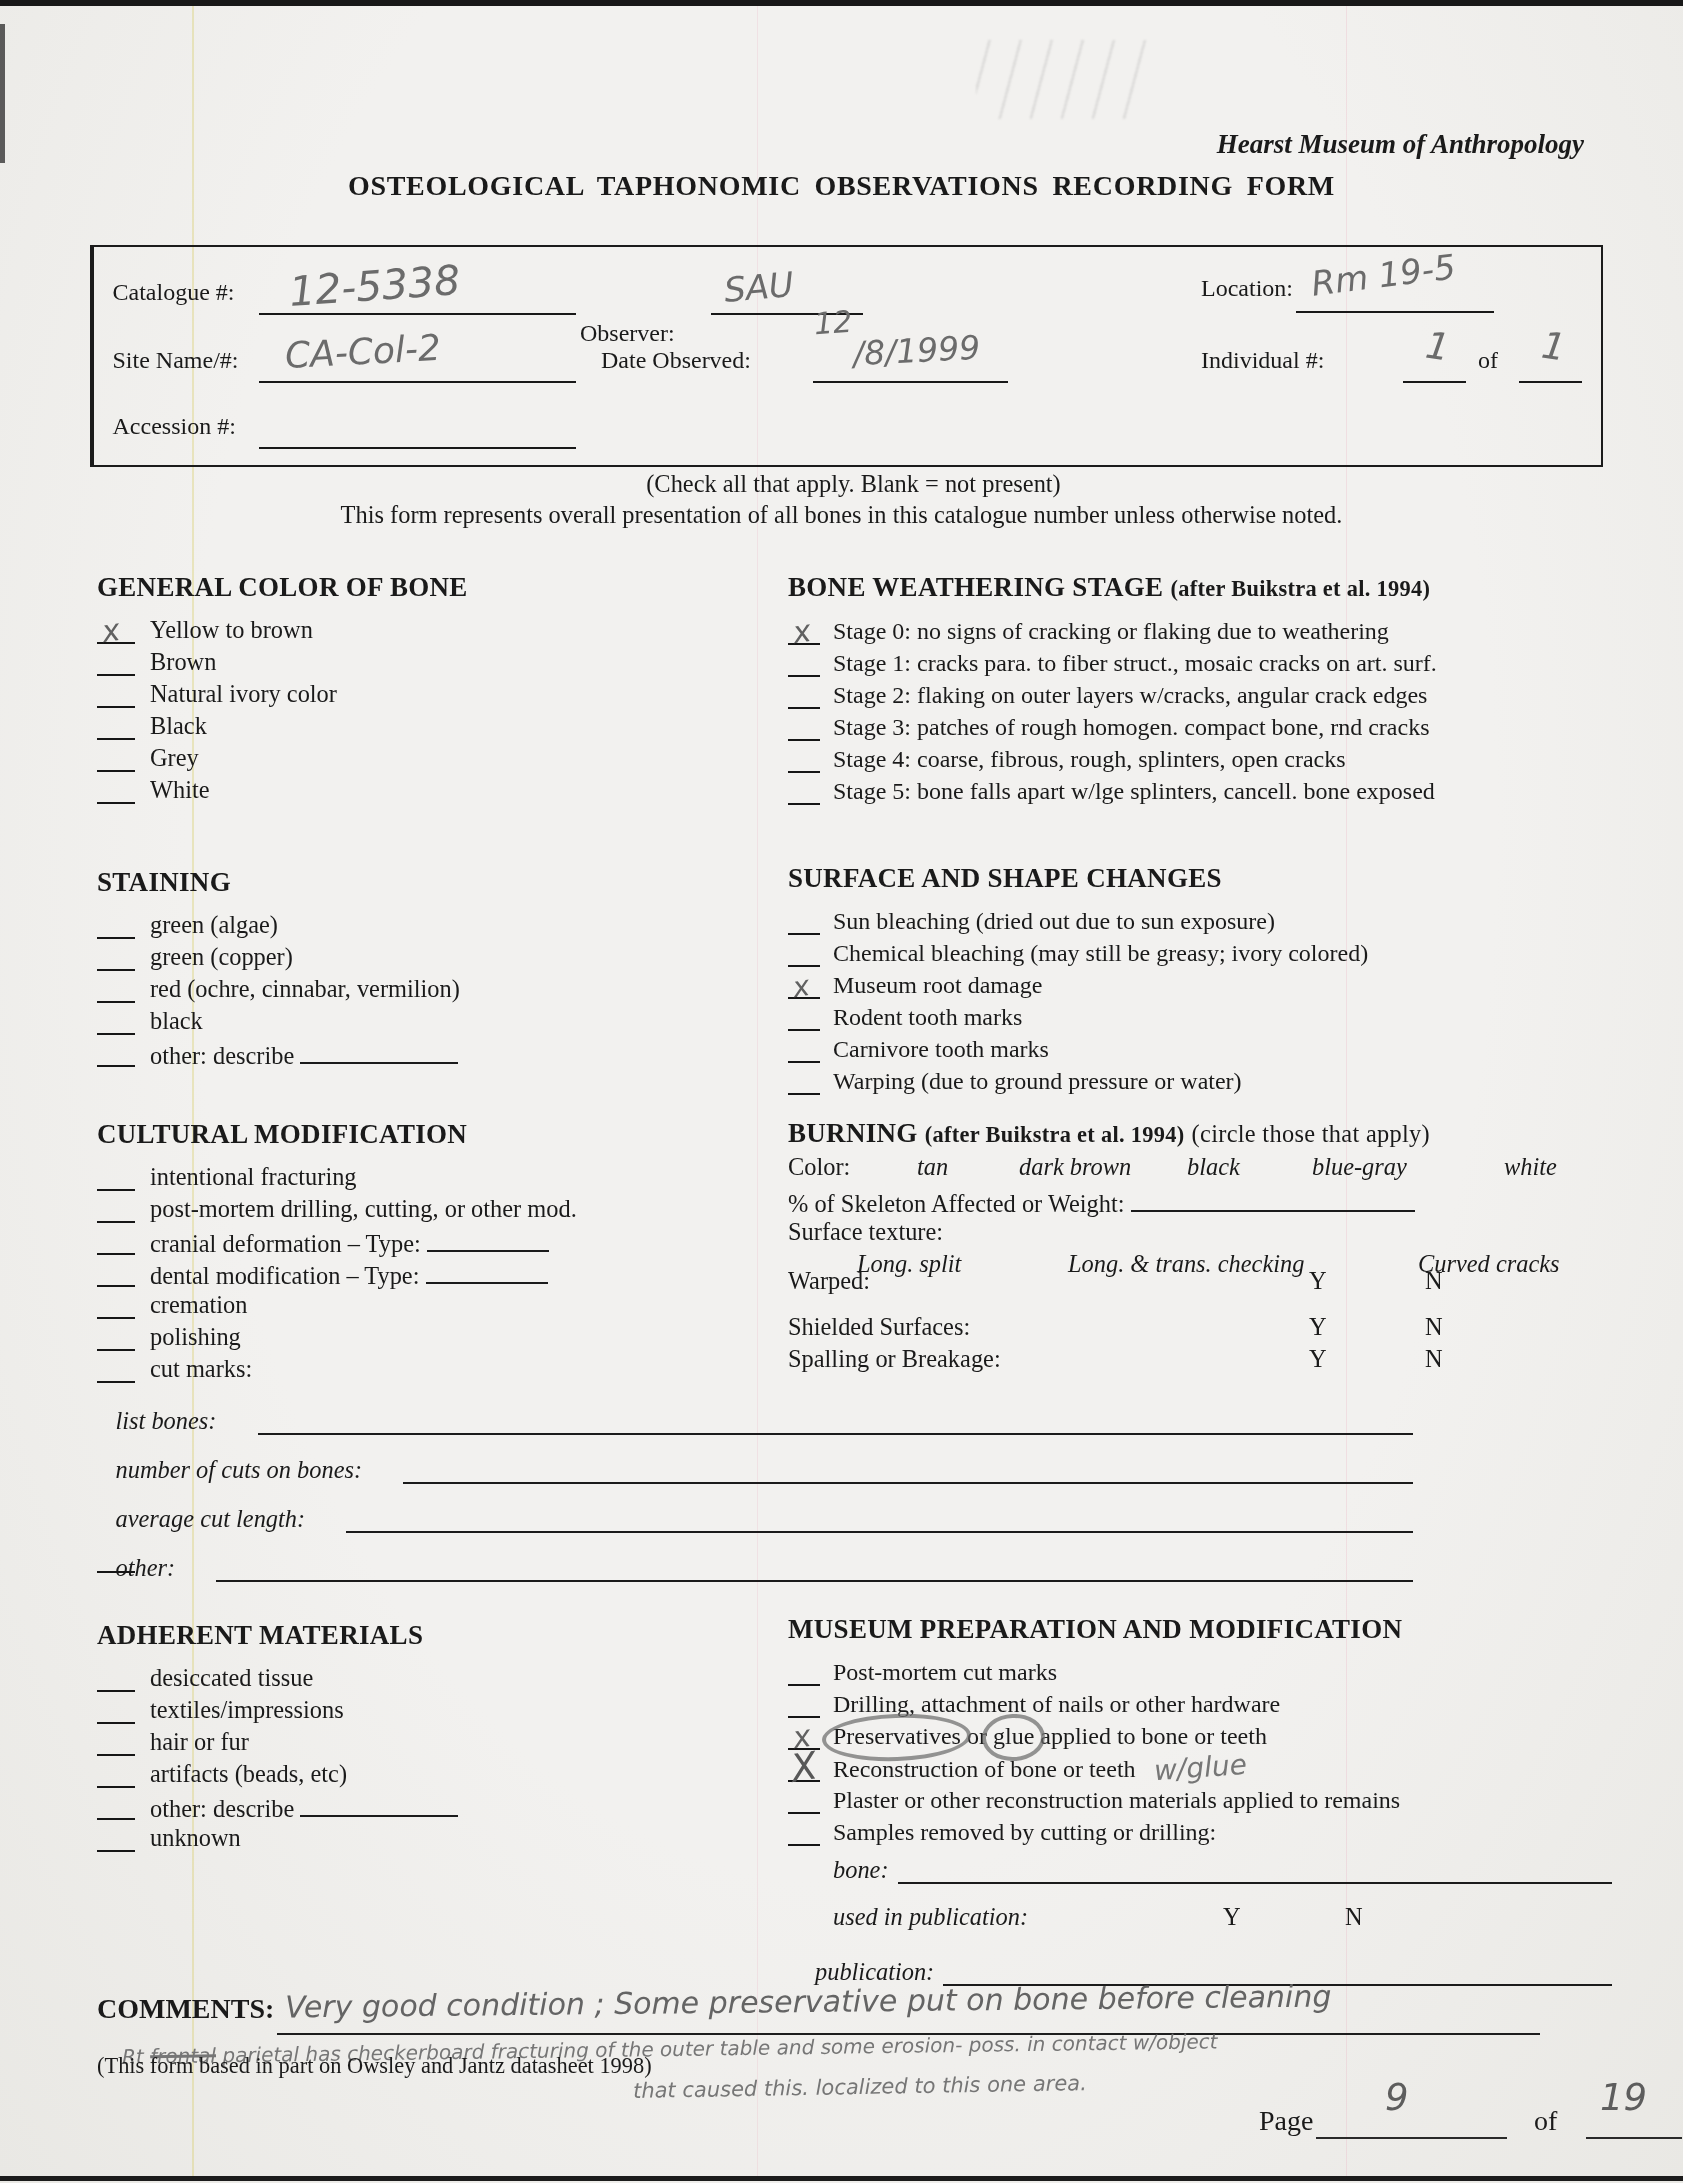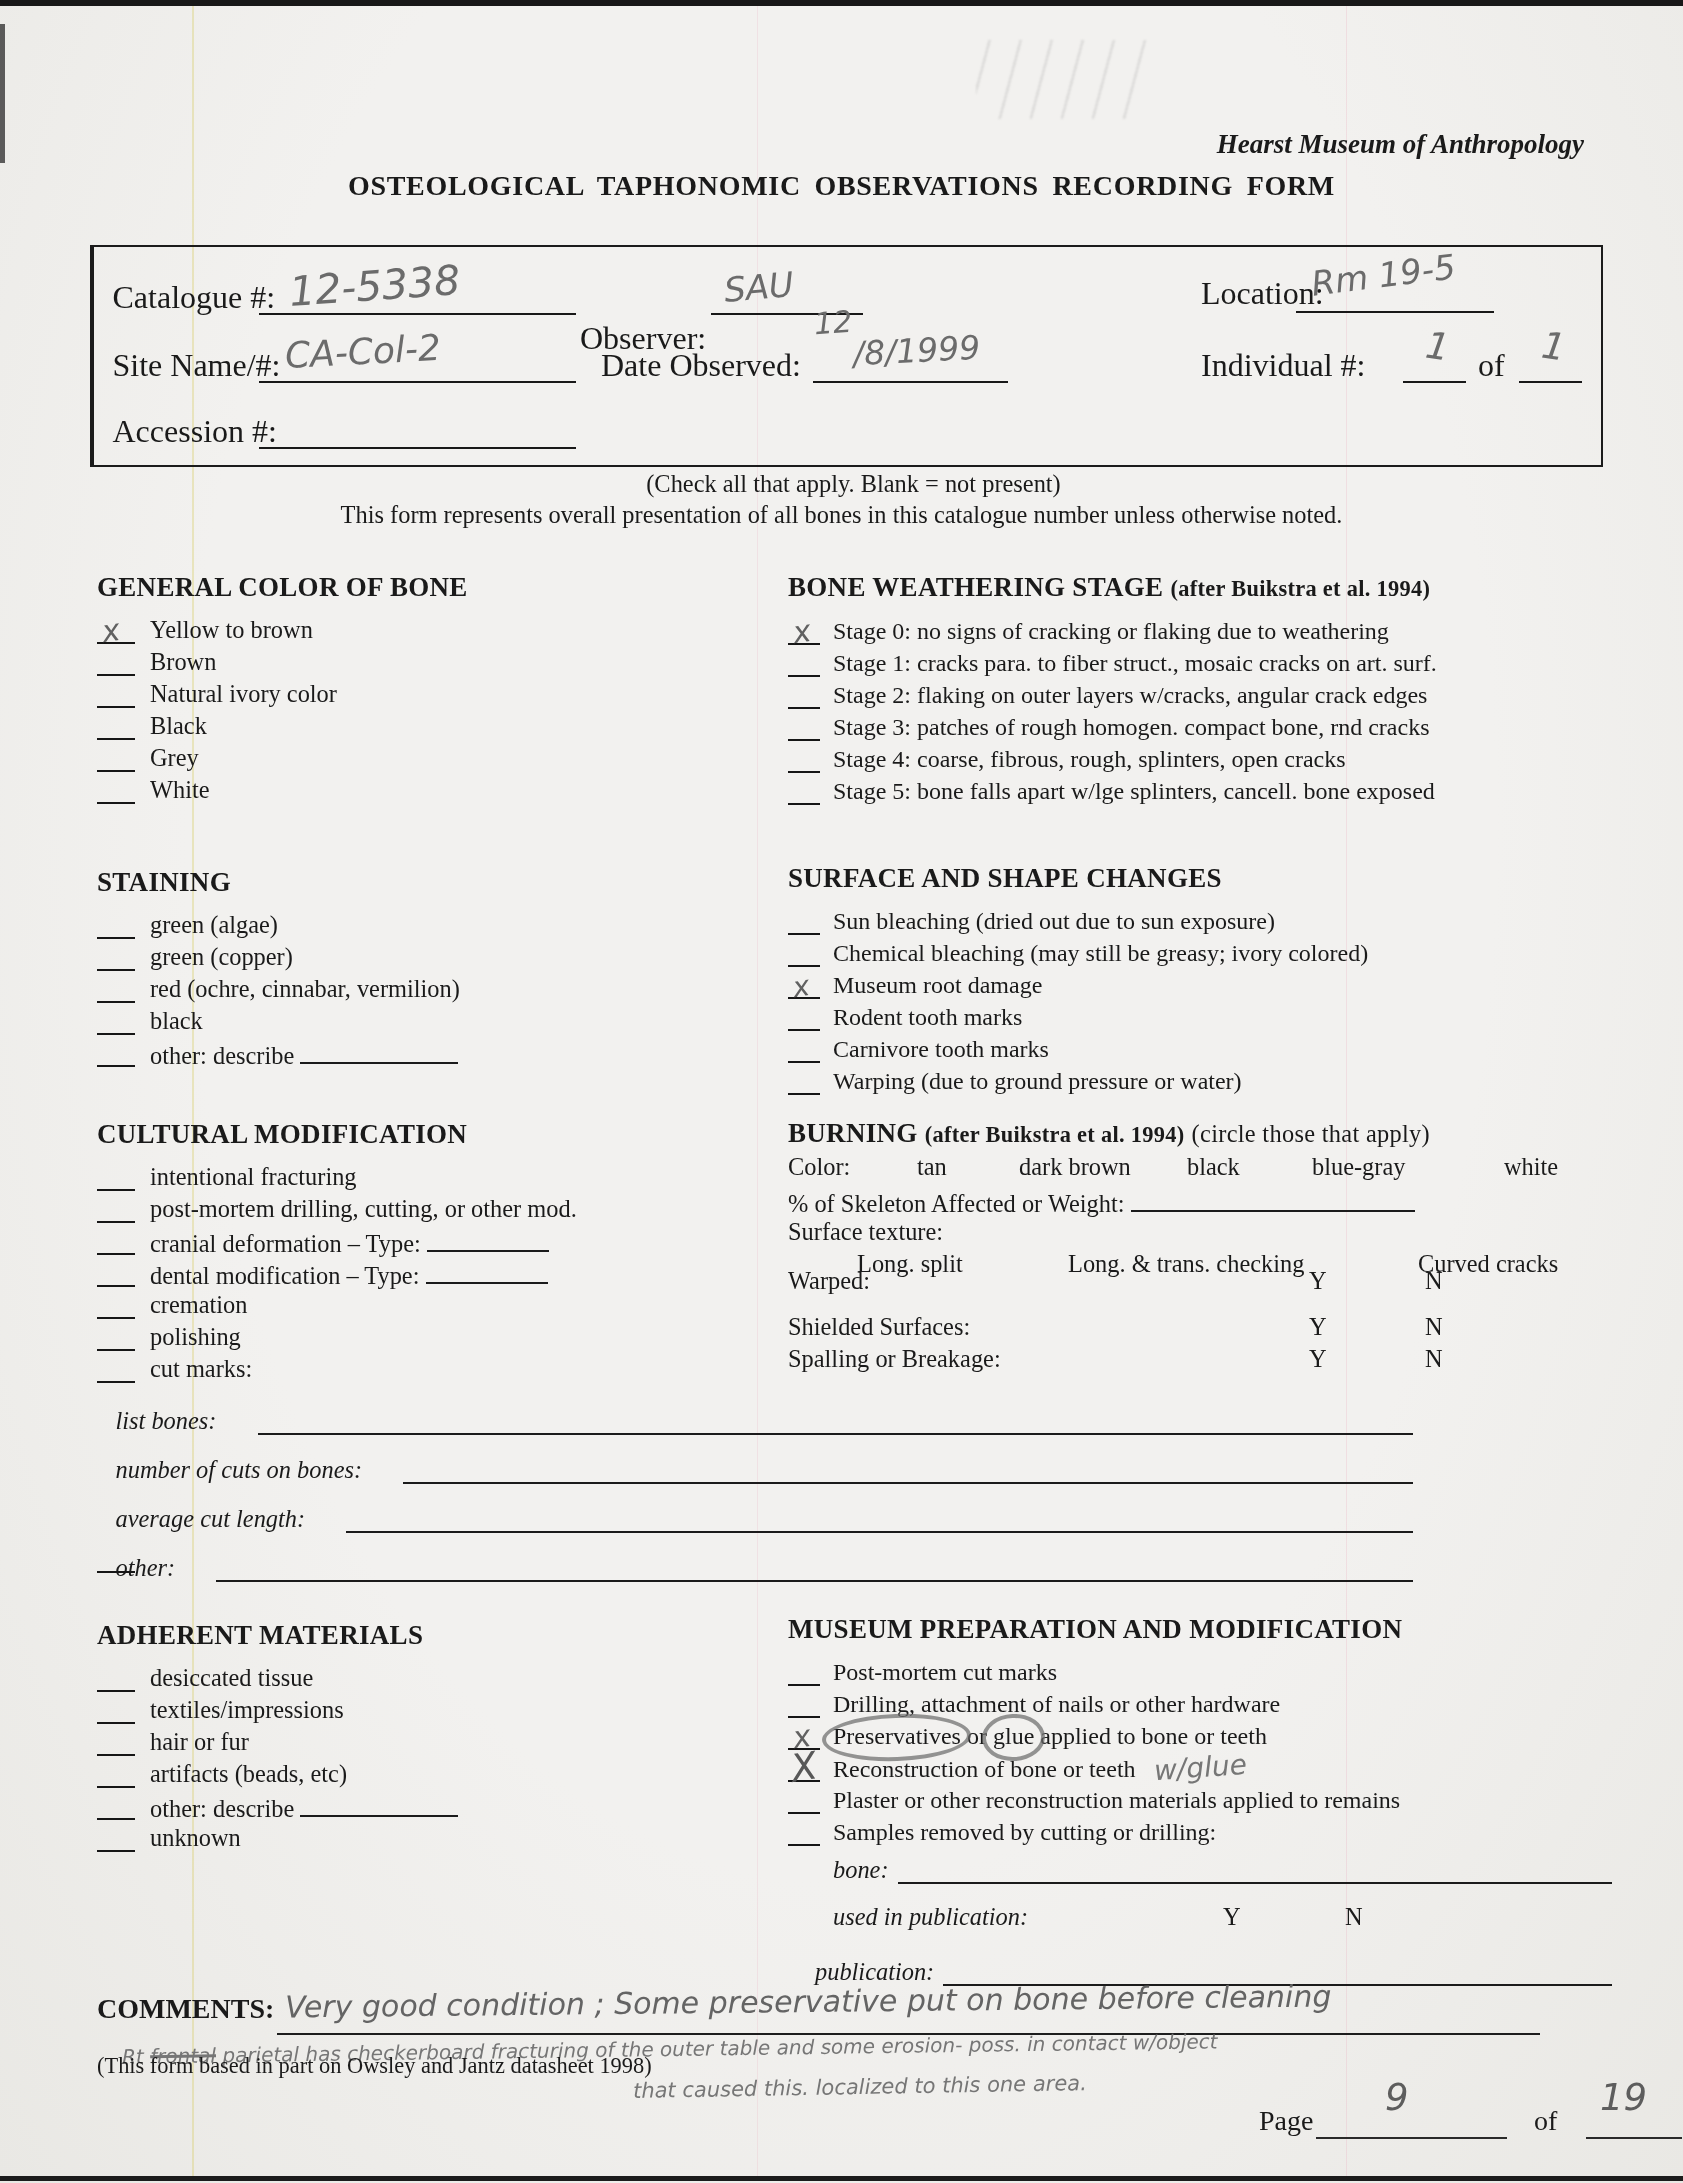--- a/index.html
+++ b/index.html
@@ -26,7 +26,7 @@
 
   
   .ibox{left:90px;top:245px;width:1507px;height:218px;border:2.6px solid #1b1b1b;border-left-width:4px;}
-  .ibox .lab{position:absolute;font-size:32px;white-space:nowrap;}
+  .ibox .lab{position:absolute;font-size:24px;white-space:nowrap;}
   .ul{position:absolute;border-bottom:2.6px solid #181818;}
   .hw{font-family:"DejaVu Sans", sans-serif;font-style:italic;color:#6b6b6b;white-space:nowrap;}
   .hw2{font-family:"DejaVu Sans", sans-serif;font-style:italic;color:#767676;white-space:nowrap;}

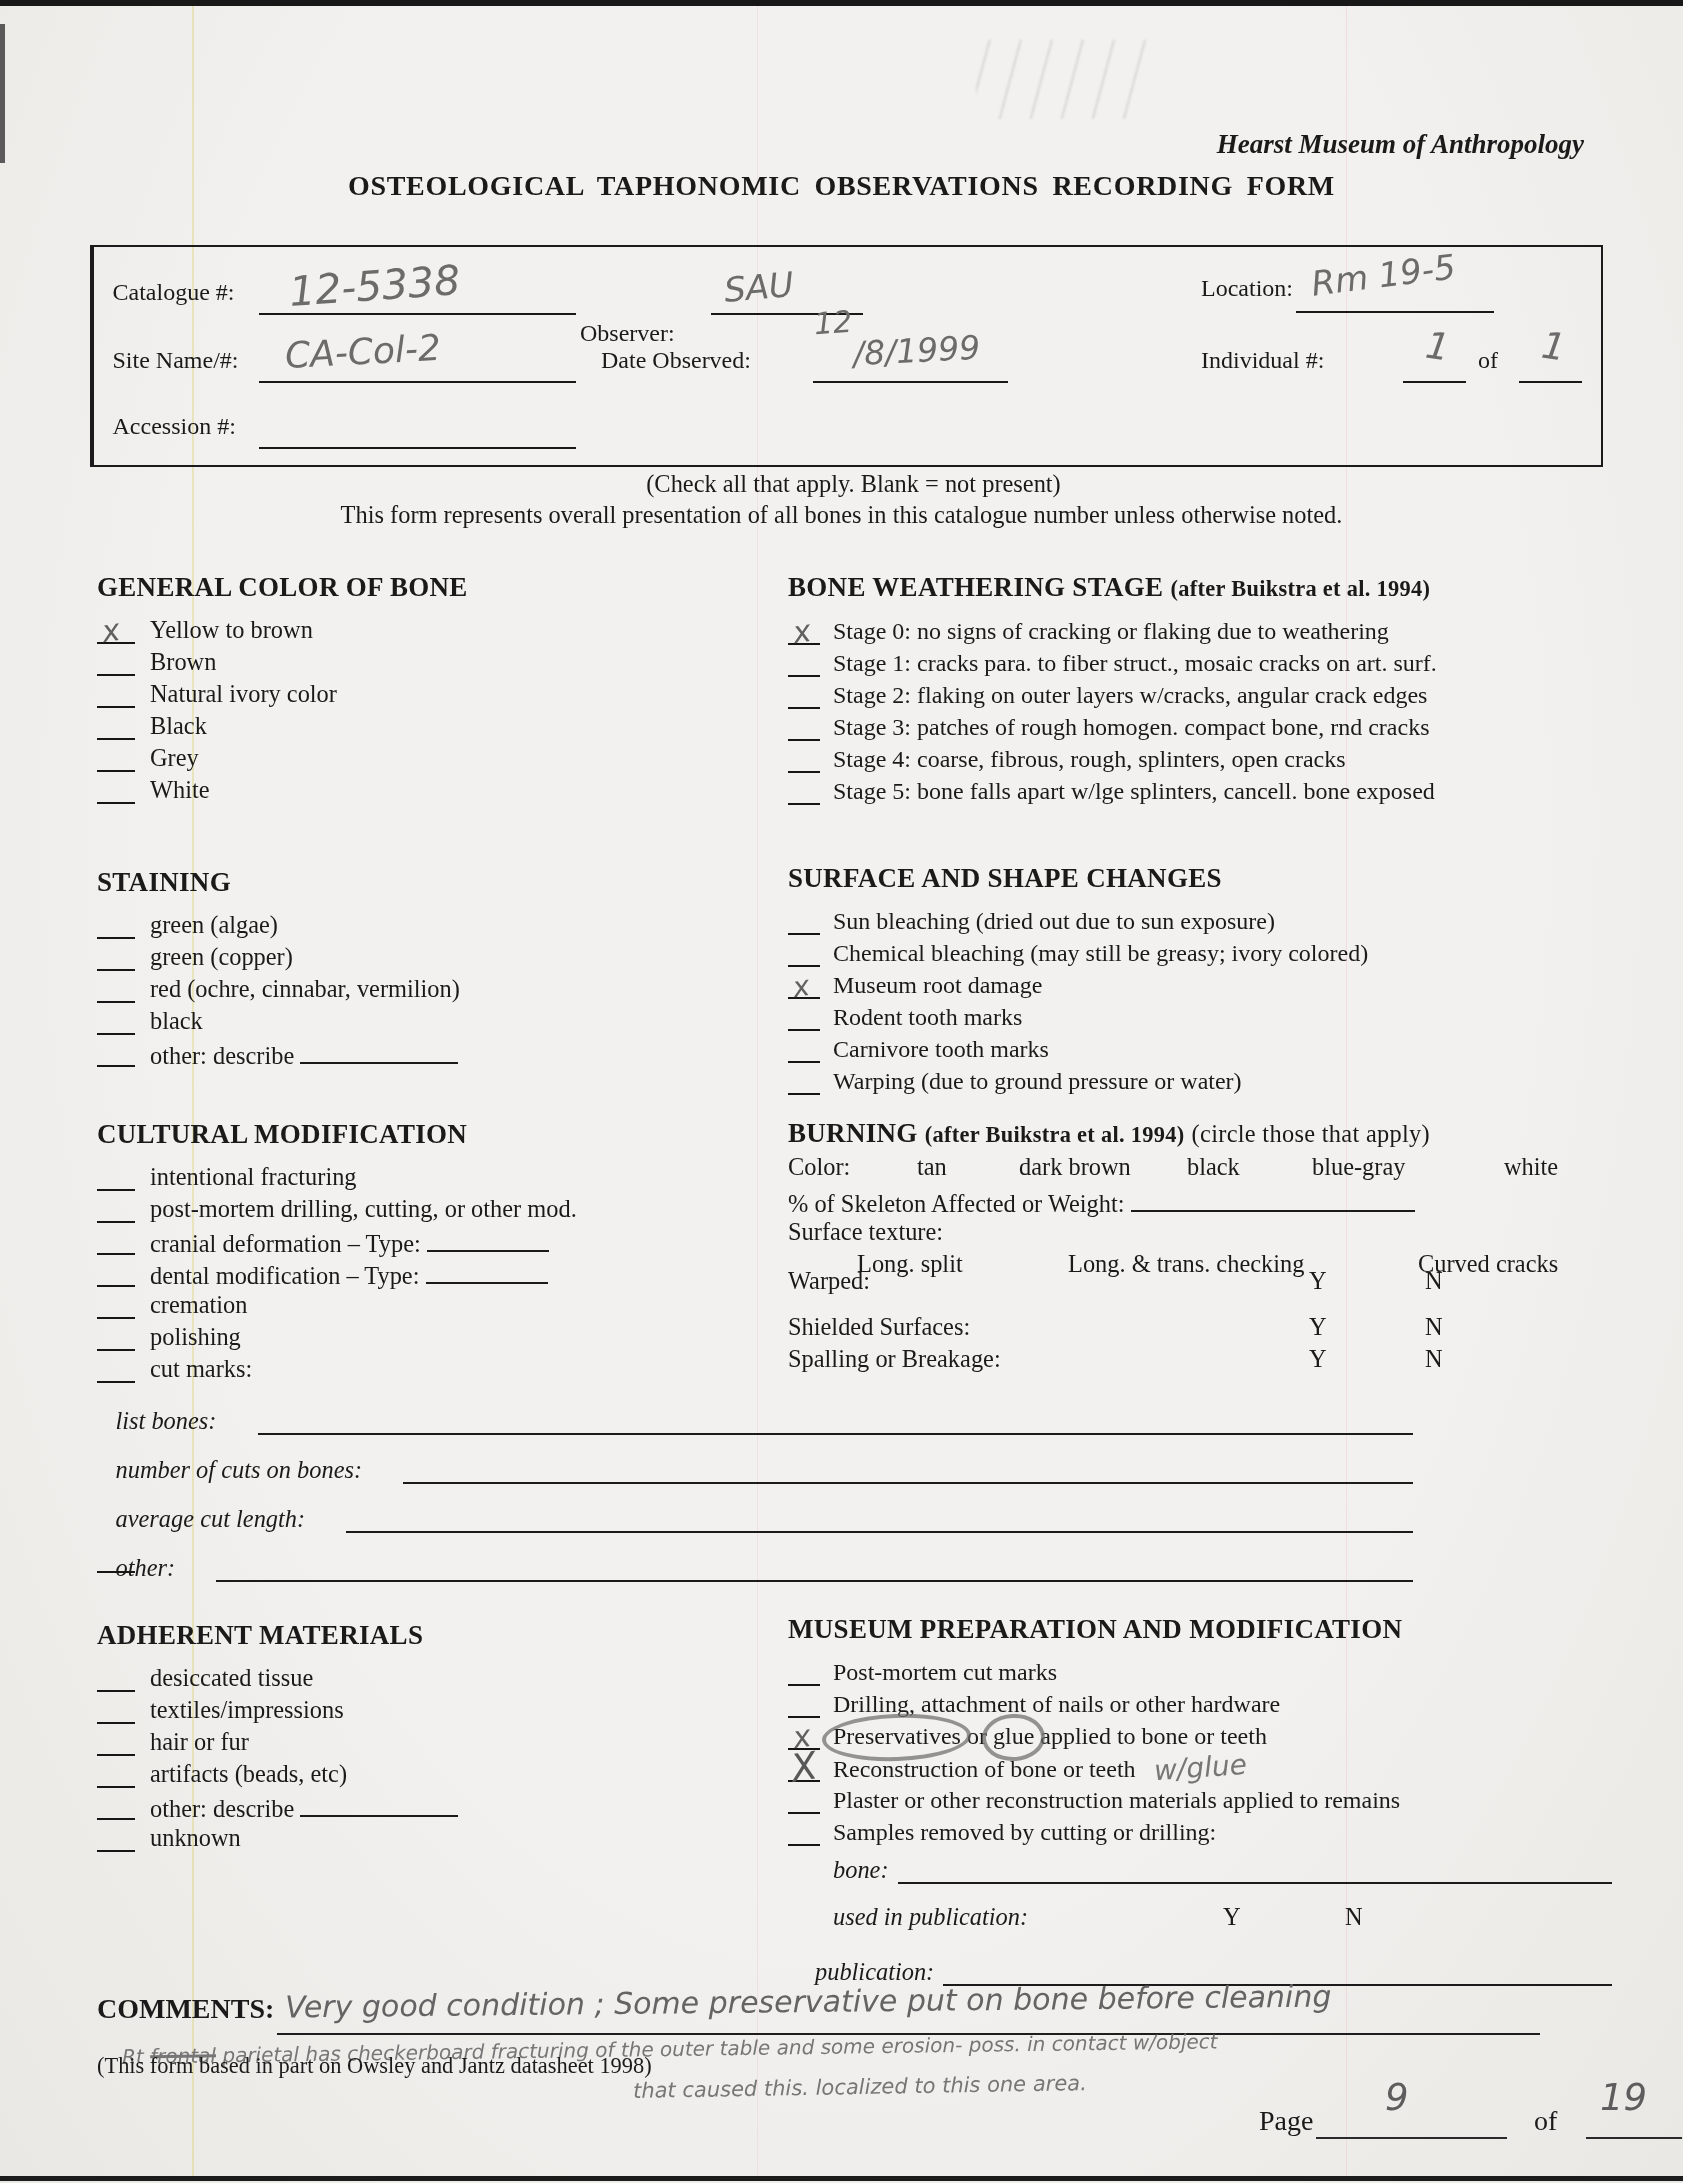--- a/index.html
+++ b/index.html
@@ -54,7 +54,7 @@
 
   
   .brow{position:absolute;white-space:nowrap;font-size:24.4px;}
-  .brow .opt{position:absolute;top:0;}
+  .brow .opt{position:absolute;top:0;font-style:italic;}
 
   .circled{position:relative;display:inline-block;}
   .circled::after{content:"";position:absolute;left:-10.6px;right:-10.6px;top:-6.6px;bottom:-10.6px;

